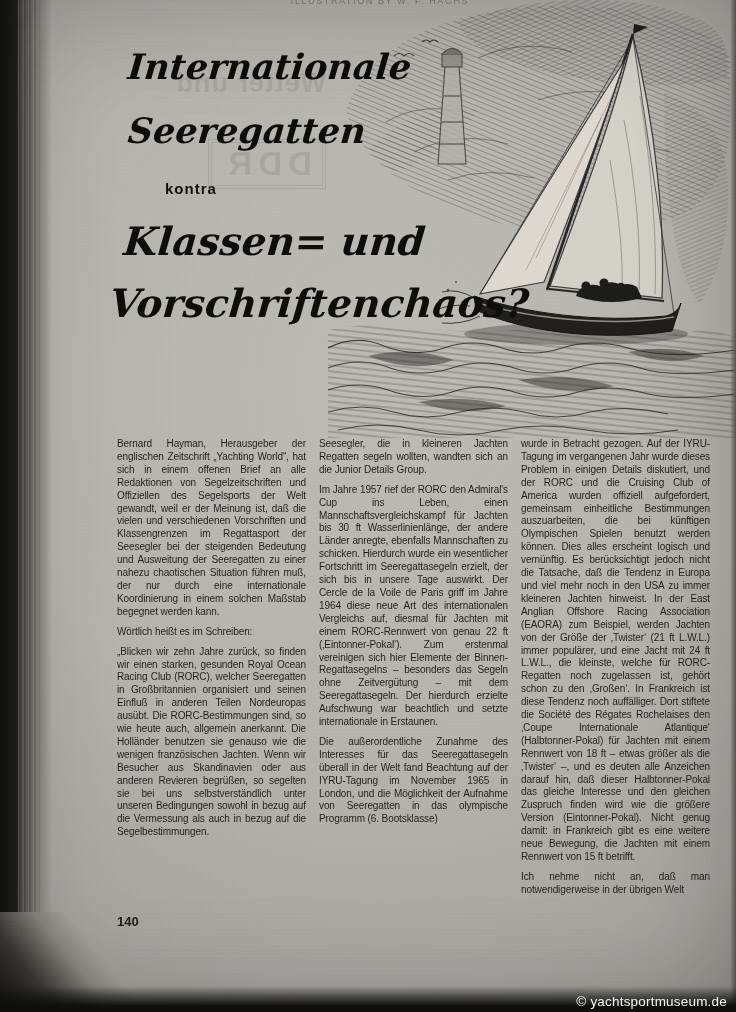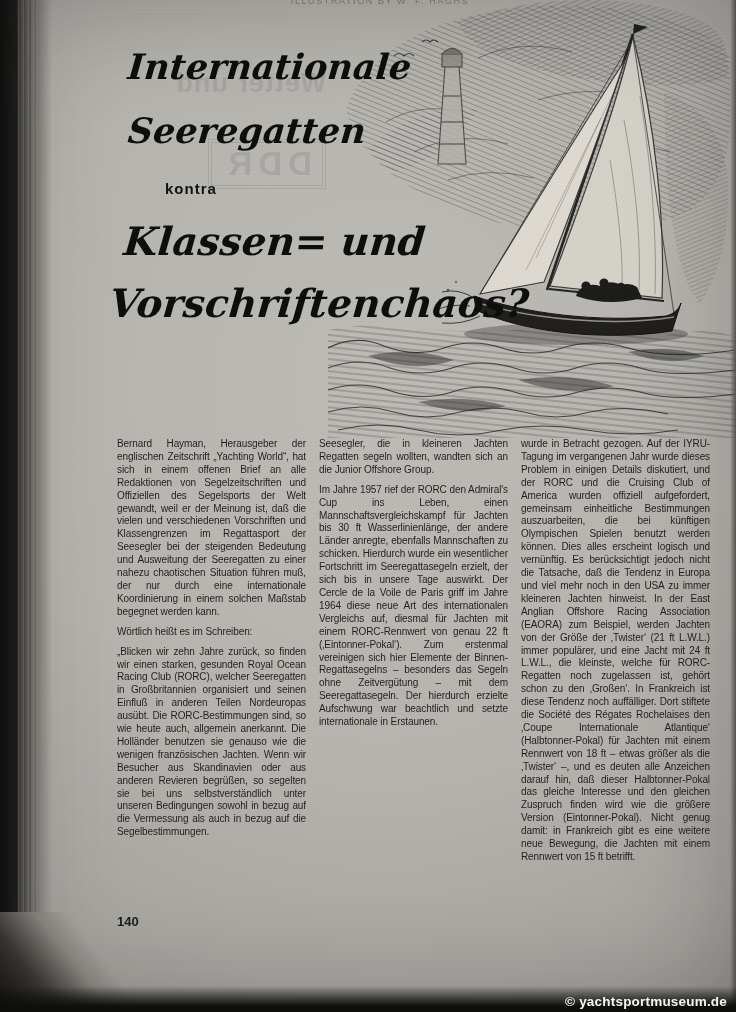--- a/index.html
+++ b/index.html
@@ -175,7 +175,7 @@
       <p>„Blicken wir zehn Jahre zurück, so finden wir einen starken, gesunden Royal Ocean Racing Club (RORC), welcher Seeregatten in Großbritannien organisiert und seinen Einfluß in anderen Teilen Nordeuropas ausübt. Die RORC-Bestimmungen sind, so wie heute auch, allgemein anerkannt. Die Holländer benutzen sie genauso wie die wenigen französischen Jachten. Wenn wir Besucher aus Skandinavien oder aus anderen Revieren begrüßen, so segelten sie bei uns selbstverständlich unter unseren Bedingungen sowohl in bezug auf die Vermessung als auch in bezug auf die Segelbestimmungen.</p>
     </div>
     <div class="col">
-      <p>Seesegler, die in kleineren Jachten Regatten segeln wollten, wandten sich an die Junior Offshore Group.</p>
+      <p>Seesegler, die in kleineren Jachten Regatten segeln wollten, wandten sich an die Junior Details Group.</p>
       <p>Im Jahre 1957 rief der RORC den Admiral's Cup ins Leben, einen Mannschaftsvergleichskampf für Jachten bis 30 ft Wasserlinienlänge, der andere Länder anregte, ebenfalls Mannschaften zu schicken. Hierdurch wurde ein wesentlicher Fortschritt im Seeregattasegeln erzielt, der sich bis in unsere Tage auswirkt. Der Cercle de la Voile de Paris griff im Jahre 1964 diese neue Art des internationalen Vergleichs auf, diesmal für Jachten mit einem RORC-Rennwert von genau 22 ft (‚Eintonner-Pokal‘). Zum erstenmal vereinigen sich hier Elemente der Binnen-Regattasegelns – besonders das Segeln ohne Zeitvergütung – mit dem Seeregattasegeln. Der hierdurch erzielte Aufschwung war beachtlich und setzte internationale in Erstaunen.</p>
     </div>
     <div class="col">

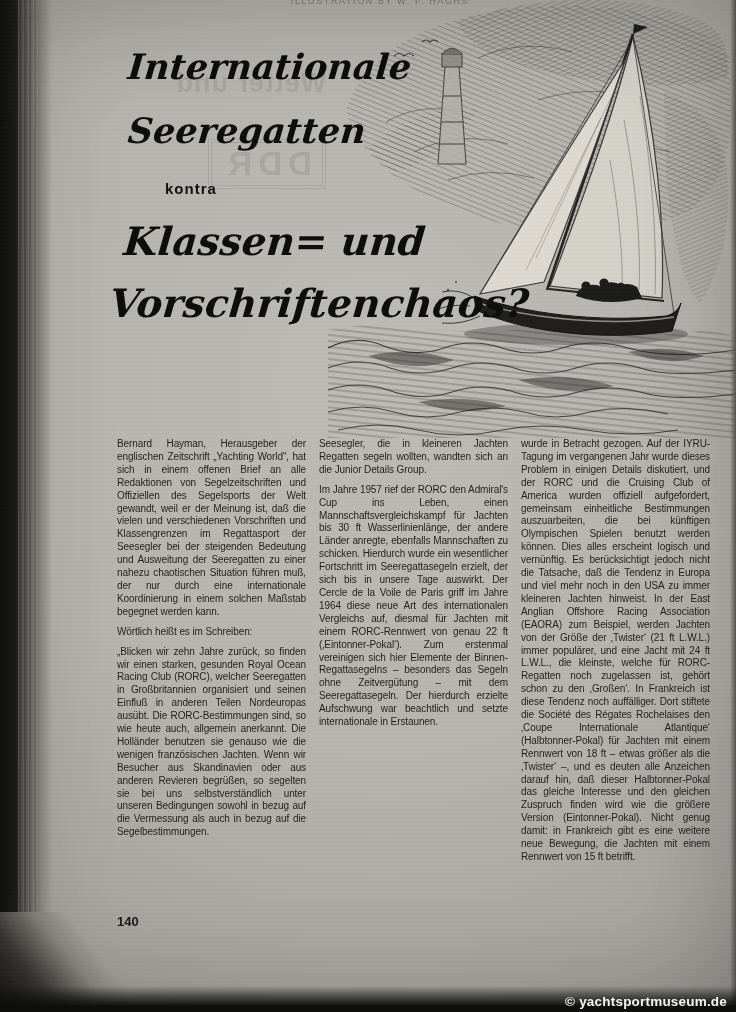--- a/index.html
+++ b/index.html
@@ -177,6 +177,7 @@
     <div class="col">
       <p>Seesegler, die in kleineren Jachten Regatten segeln wollten, wandten sich an die Junior Details Group.</p>
       <p>Im Jahre 1957 rief der RORC den Admiral's Cup ins Leben, einen Mannschaftsvergleichskampf für Jachten bis 30 ft Wasserlinienlänge, der andere Länder anregte, ebenfalls Mannschaften zu schicken. Hierdurch wurde ein wesentlicher Fortschritt im Seeregattasegeln erzielt, der sich bis in unsere Tage auswirkt. Der Cercle de la Voile de Paris griff im Jahre 1964 diese neue Art des internationalen Vergleichs auf, diesmal für Jachten mit einem RORC-Rennwert von genau 22 ft (‚Eintonner-Pokal‘). Zum erstenmal vereinigen sich hier Elemente der Binnen-Regattasegelns – besonders das Segeln ohne Zeitvergütung – mit dem Seeregattasegeln. Der hierdurch erzielte Aufschwung war beachtlich und setzte internationale in Erstaunen.</p>
+      <p>Die außerordentliche Zunahme des Interesses für das Seeregattasegeln überall in der Welt fand Beachtung auf der IYRU-Tagung im November 1965 in London, und die Möglichkeit der Aufnahme von Seeregatten in das olympische Programm (6. Bootsklasse)</p>
     </div>
     <div class="col">
       <p>wurde in Betracht gezogen. Auf der IYRU-Tagung im vergangenen Jahr wurde dieses Problem in einigen Details diskutiert, und der RORC und die Cruising Club of America wurden offiziell aufgefordert, gemeinsam einheitliche Bestimmungen auszuarbeiten, die bei künftigen Olympischen Spielen benutzt werden können. Dies alles erscheint logisch und vernünftig. Es berücksichtigt jedoch nicht die Tatsache, daß die Tendenz in Europa und viel mehr noch in den USA zu immer kleineren Jachten hinweist. In der East Anglian Offshore Racing Association (EAORA) zum Beispiel, werden Jachten von der Größe der ‚Twister‘ (21 ft L.W.L.) immer populärer, und eine Jacht mit 24 ft L.W.L., die kleinste, welche für RORC-Regatten noch zugelassen ist, gehört schon zu den ‚Großen‘. In Frankreich ist diese Tendenz noch auffälliger. Dort stiftete die Société des Régates Rochelaises den ‚Coupe Internationale Atlantique‘ (Halbtonner-Pokal) für Jachten mit einem Rennwert von 18 ft – etwas größer als die ‚Twister‘ –, und es deuten alle Anzeichen darauf hin, daß dieser Halbtonner-Pokal das gleiche Interesse und den gleichen Zuspruch finden wird wie die größere Version (Eintonner-Pokal). Nicht genug damit: in Frankreich gibt es eine weitere neue Bewegung, die Jachten mit einem Rennwert von 15 ft betrifft.</p>

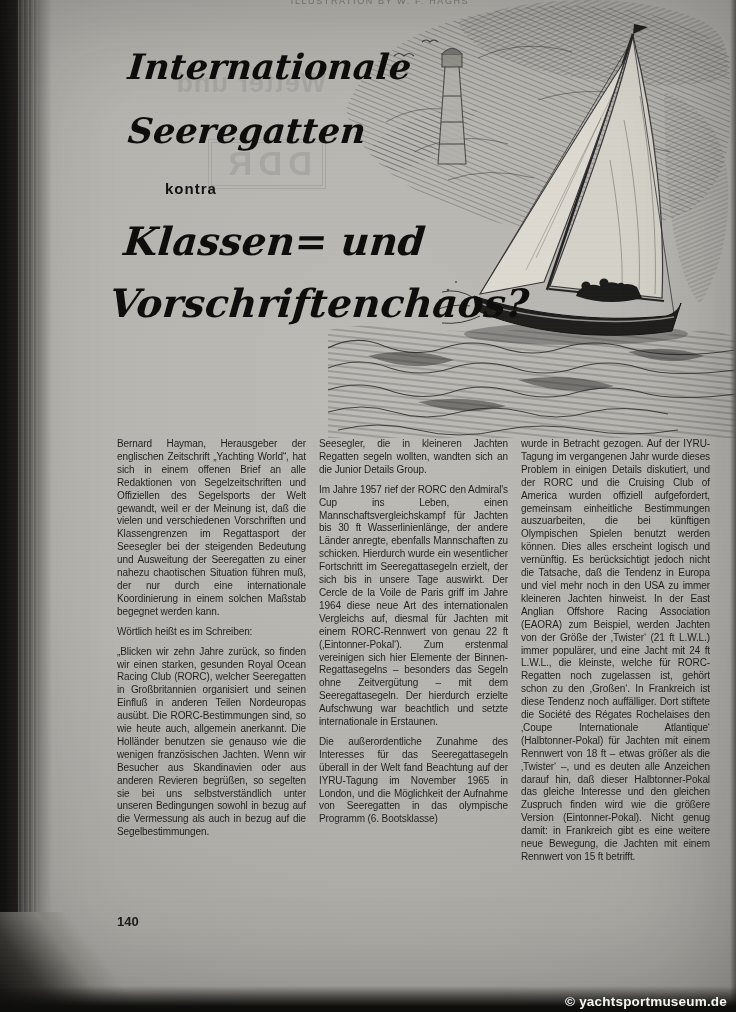--- a/index.html
+++ b/index.html
@@ -181,6 +181,7 @@
     </div>
     <div class="col">
       <p>wurde in Betracht gezogen. Auf der IYRU-Tagung im vergangenen Jahr wurde dieses Problem in einigen Details diskutiert, und der RORC und die Cruising Club of America wurden offiziell aufgefordert, gemeinsam einheitliche Bestimmungen auszuarbeiten, die bei künftigen Olympischen Spielen benutzt werden können. Dies alles erscheint logisch und vernünftig. Es berücksichtigt jedoch nicht die Tatsache, daß die Tendenz in Europa und viel mehr noch in den USA zu immer kleineren Jachten hinweist. In der East Anglian Offshore Racing Association (EAORA) zum Beispiel, werden Jachten von der Größe der ‚Twister‘ (21 ft L.W.L.) immer populärer, und eine Jacht mit 24 ft L.W.L., die kleinste, welche für RORC-Regatten noch zugelassen ist, gehört schon zu den ‚Großen‘. In Frankreich ist diese Tendenz noch auffälliger. Dort stiftete die Société des Régates Rochelaises den ‚Coupe Internationale Atlantique‘ (Halbtonner-Pokal) für Jachten mit einem Rennwert von 18 ft – etwas größer als die ‚Twister‘ –, und es deuten alle Anzeichen darauf hin, daß dieser Halbtonner-Pokal das gleiche Interesse und den gleichen Zuspruch finden wird wie die größere Version (Eintonner-Pokal). Nicht genug damit: in Frankreich gibt es eine weitere neue Bewegung, die Jachten mit einem Rennwert von 15 ft betrifft.</p>
+      <p>Ich nehme nicht an, daß man notwendigerweise in der übrigen Welt</p>
     </div>
   </div>
 

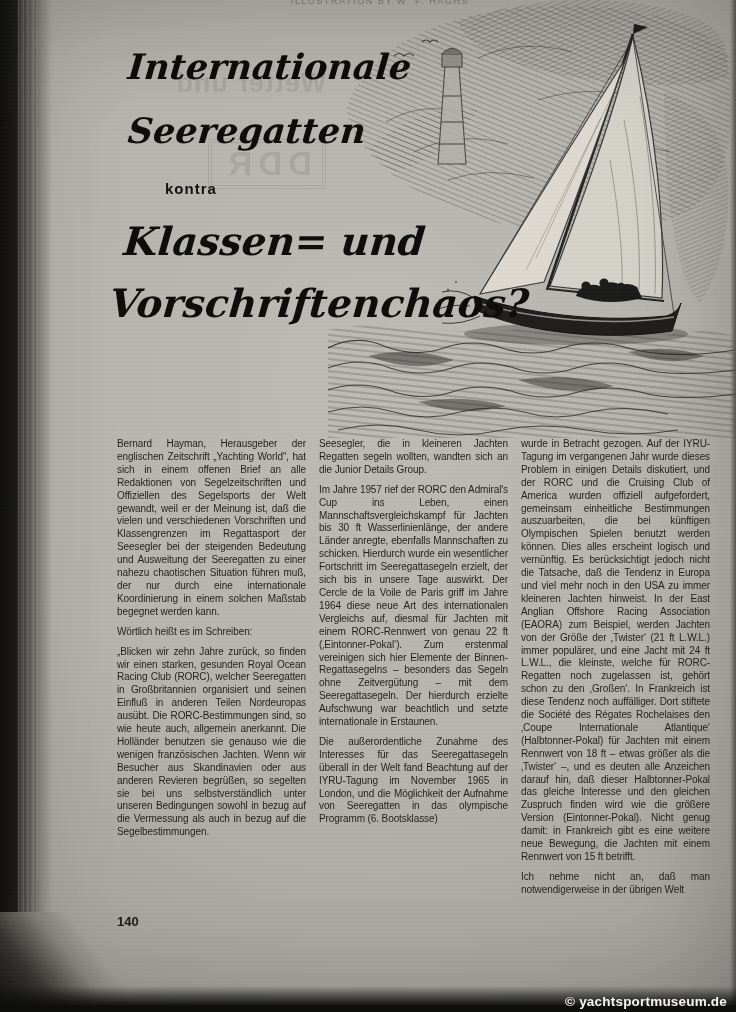--- a/index.html
+++ b/index.html
@@ -20,7 +20,7 @@
   .bottom-band { position:absolute; left:0; right:0; bottom:0; height:26px; z-index:6;
     background: linear-gradient(180deg, rgba(15,15,13,0) 0%, rgba(15,15,13,0.55) 40%, #0e0e0c 78%); }
   .watermark { position:absolute; right:9px; bottom:3px; z-index:7;
-    color:#f5f5f2; font-size:13.5px; font-weight:bold; letter-spacing:.2px; }
+    color:#f5f5f2; font-size:13.5px; font-weight:normal; letter-spacing:.2px; }
   .vignette { position:absolute; inset:0; z-index:5; pointer-events:none;
     box-shadow: inset 0 0 110px rgba(20,20,18,0.25); }
   .grain { position:absolute; inset:0; z-index:5; pointer-events:none; opacity:.5;

